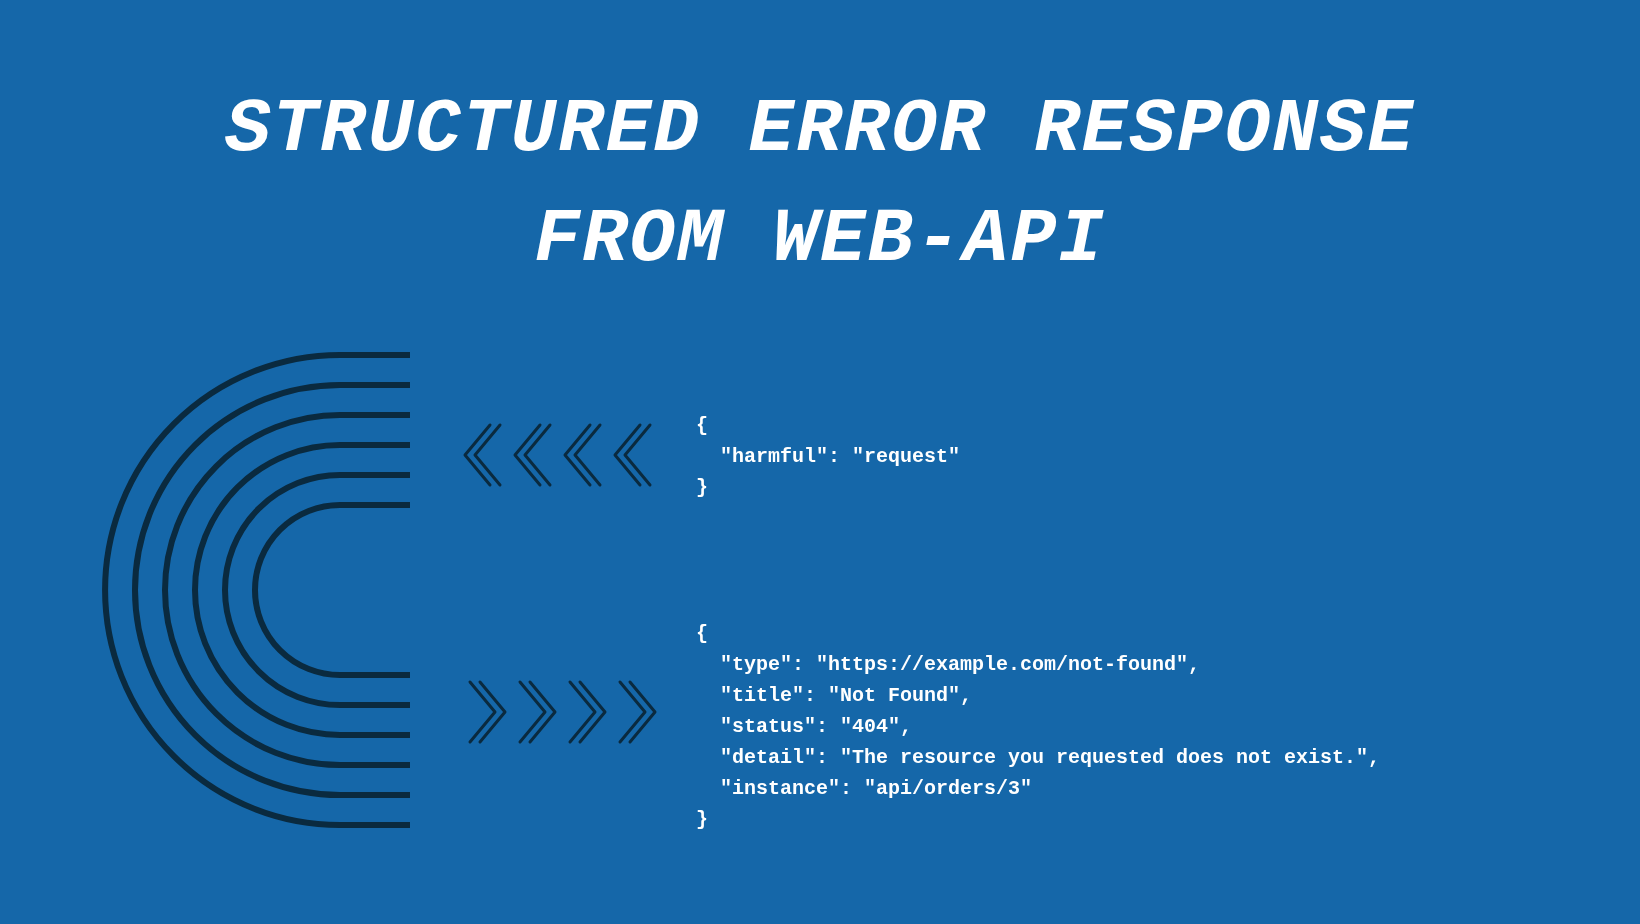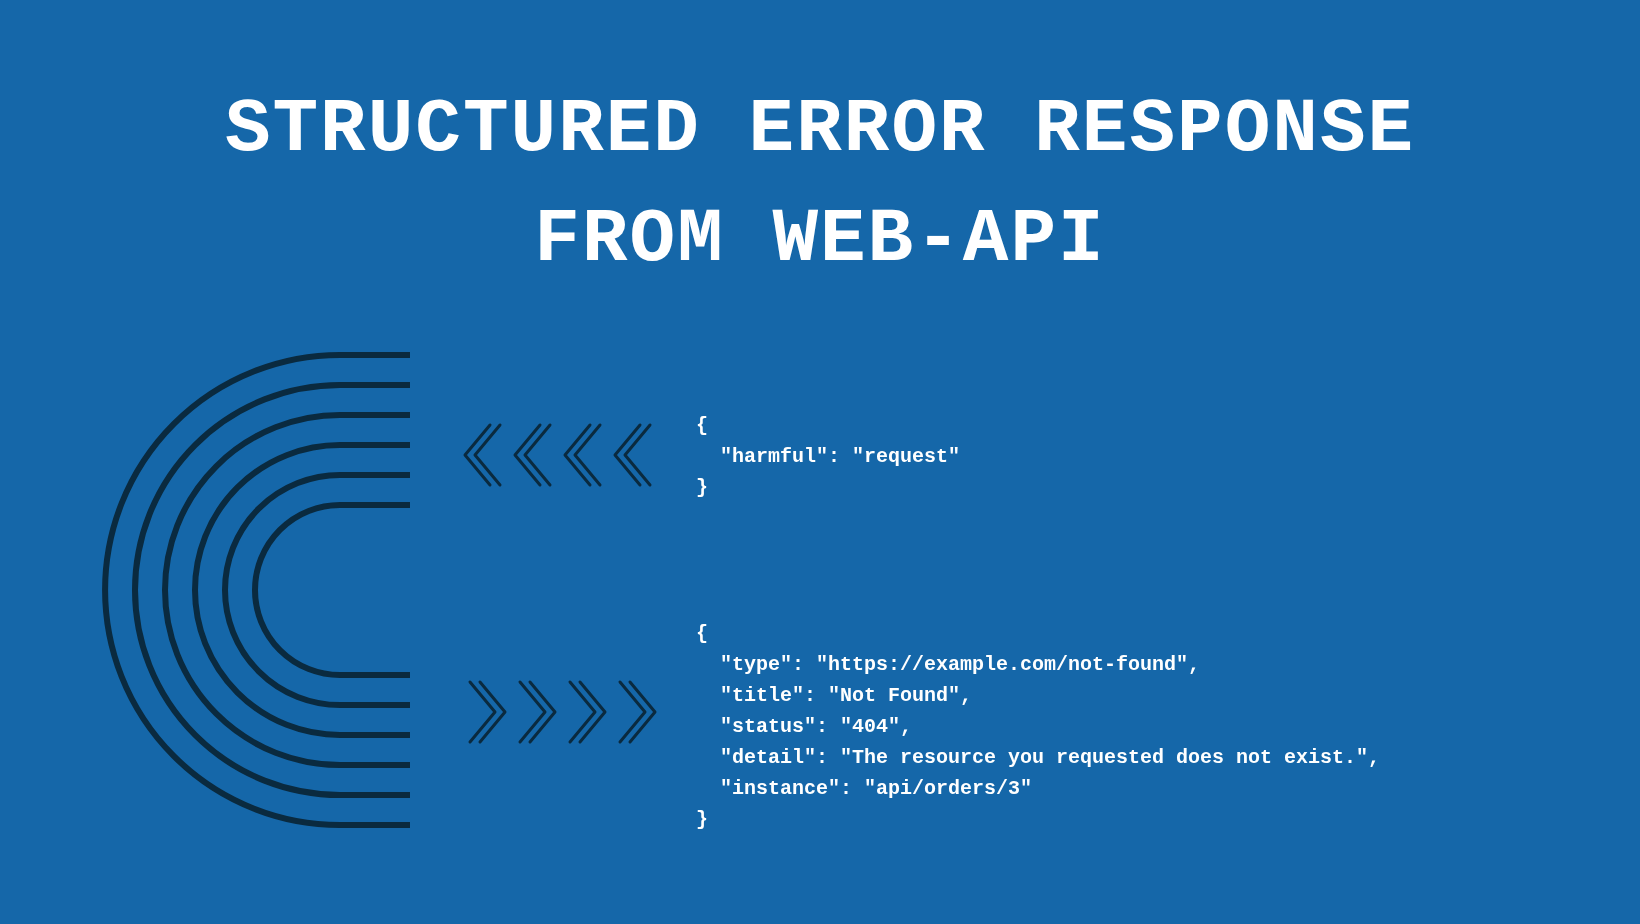--- a/index.html
+++ b/index.html
@@ -23,6 +23,7 @@
     letter-spacing: 2px;
     line-height: 1.45;
     white-space: pre;
+    font-style: italic;
   }
   .arcs {
     position: absolute;

